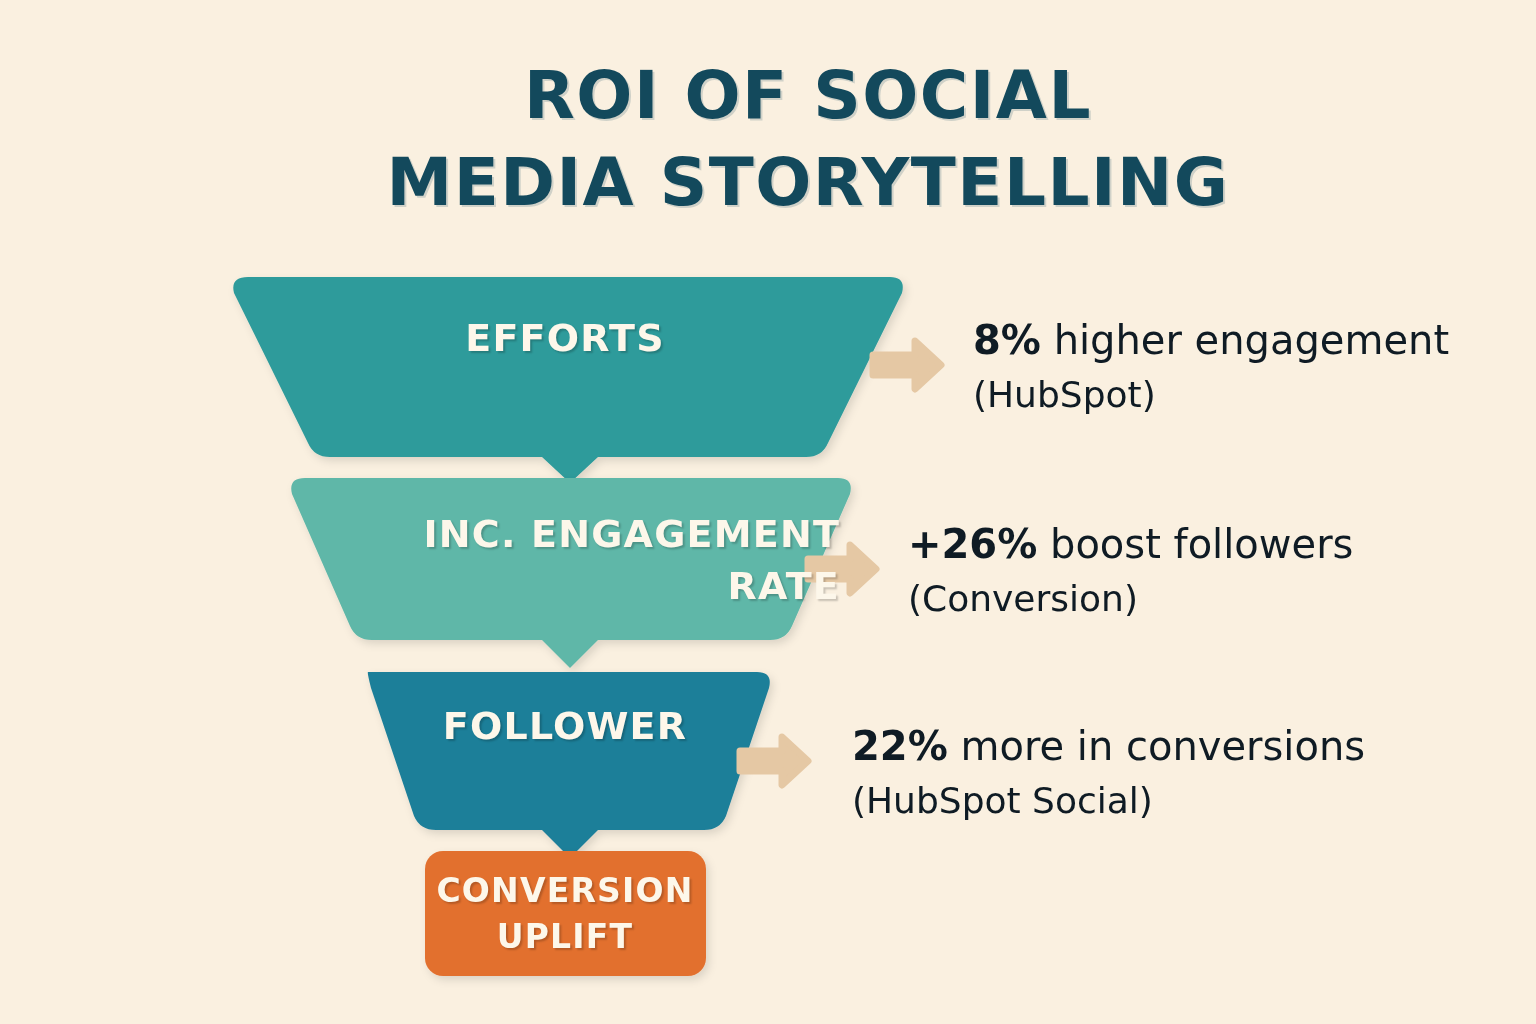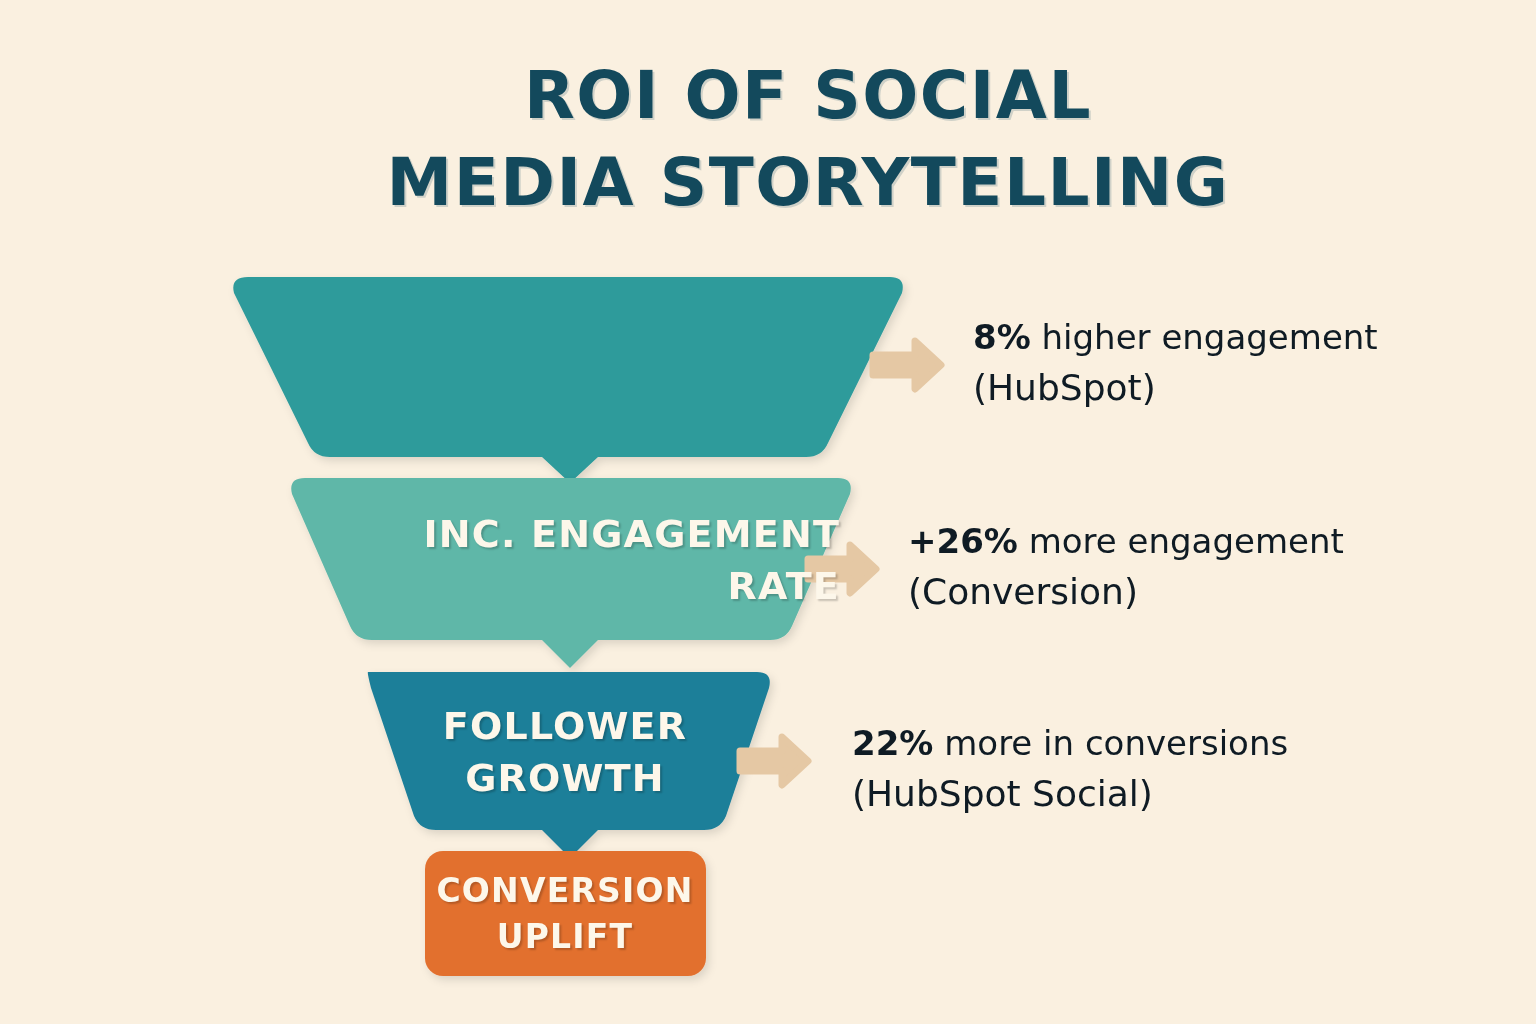--- a/index.html
+++ b/index.html
@@ -173,6 +173,7 @@
   </svg>
 
   <div class="stage-label" id="stage-label-0">
+    <span>Efforts</span>
   </div>
   <div class="stage-label" id="stage-label-1">
     <span>Inc. Engagement</span>

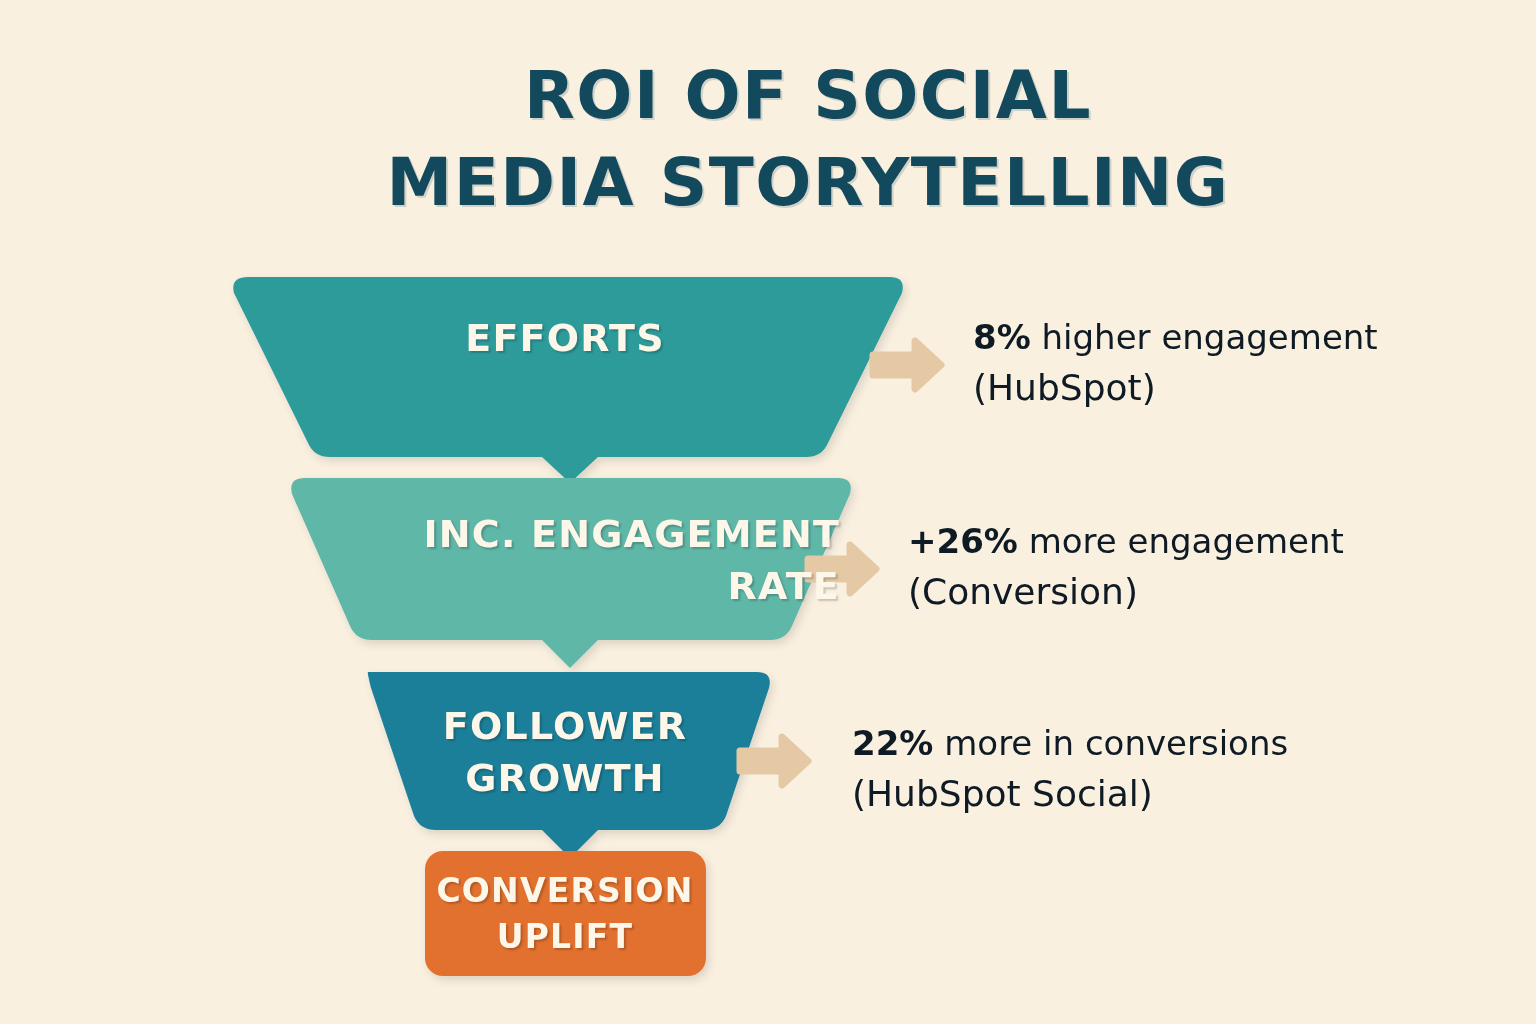--- a/index.html
+++ b/index.html
@@ -76,7 +76,7 @@
     color: #0f1b24;
   }
   .callout .headline {
-    font-size: 34px;
+    font-size: 40px;
     line-height: 1.12;
     white-space: nowrap;
   }

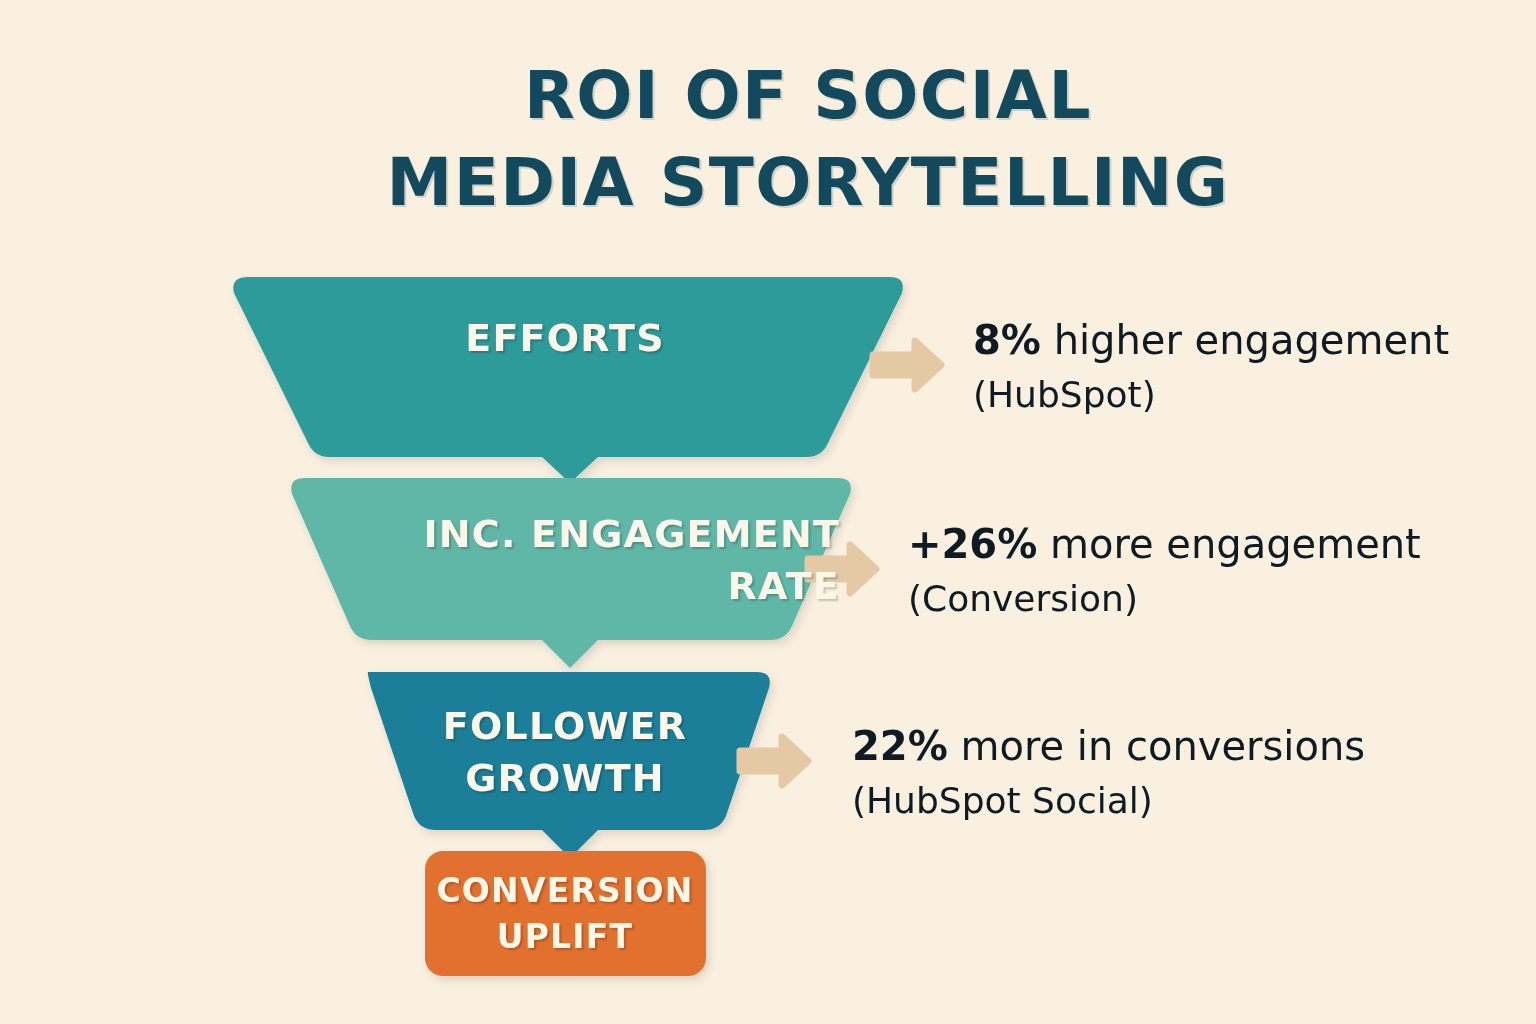--- a/index.html
+++ b/index.html
@@ -199,7 +199,7 @@
   <div class="callout" id="callout-1">
     <div class="headline">
       <span class="stat">+26%</span>
-      <span class="desc">more engagement</span>
+      <span class="desc">boost followers</span>
     </div>
     <div class="source">(Conversion)</div>
   </div>

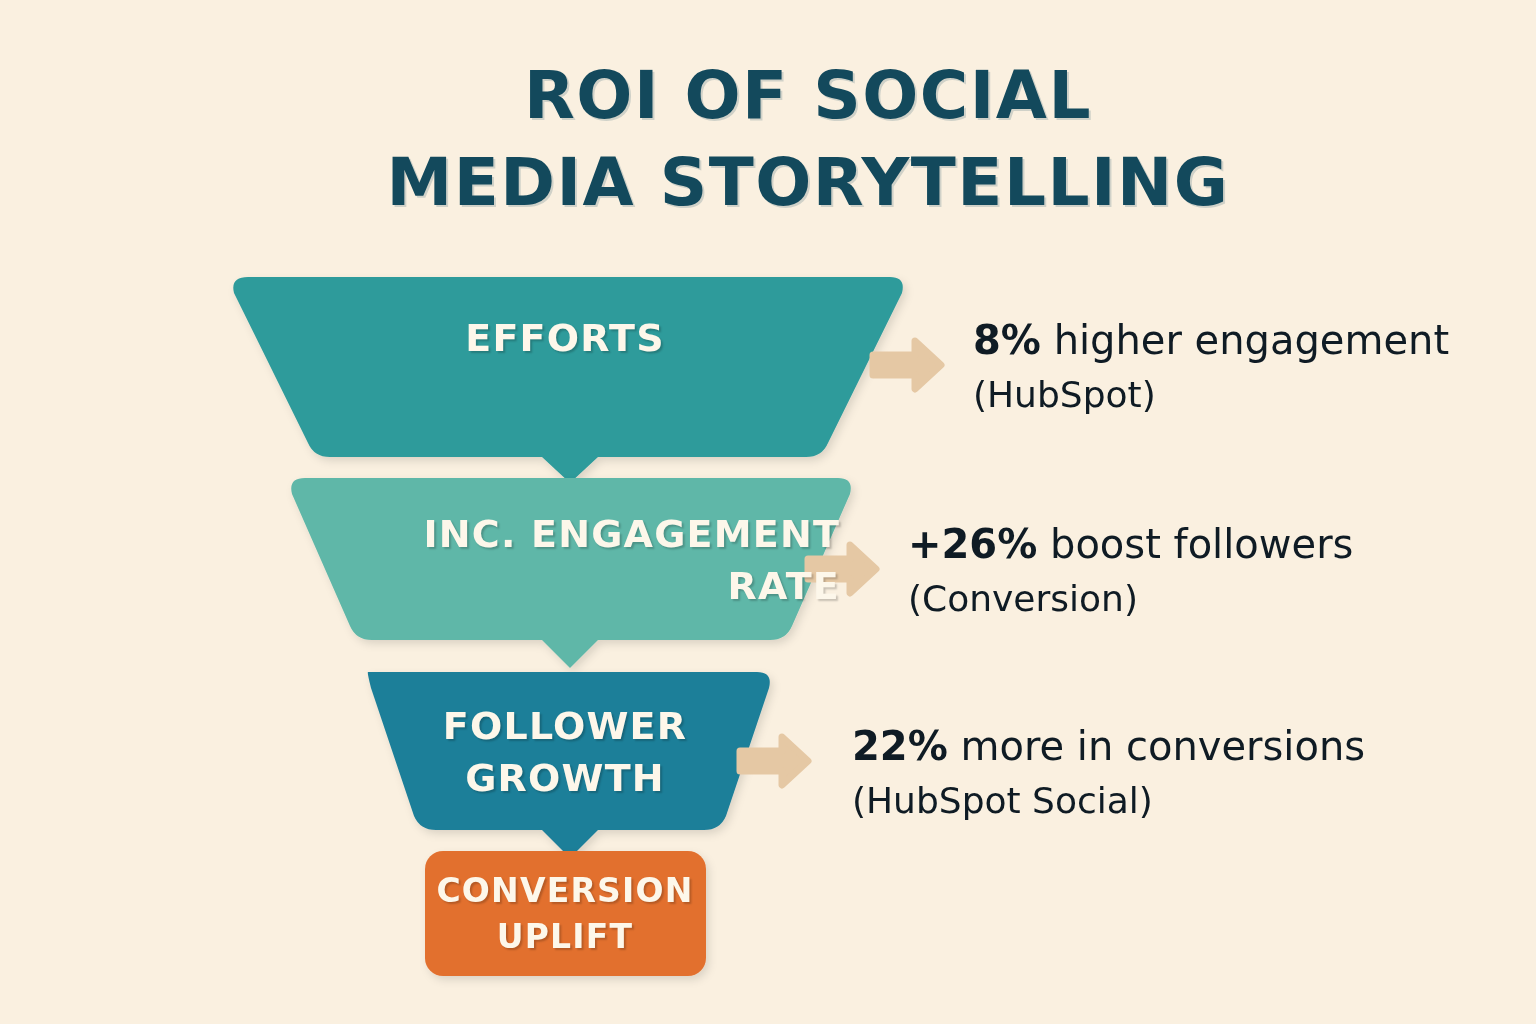--- a/index.html
+++ b/index.html
@@ -181,7 +181,6 @@
   </div>
   <div class="stage-label" id="stage-label-2">
     <span>Follower</span>
-    <span>Growth</span>
   </div>
   <div class="stage-label" id="stage-label-3">
     <span>Conversion</span>

